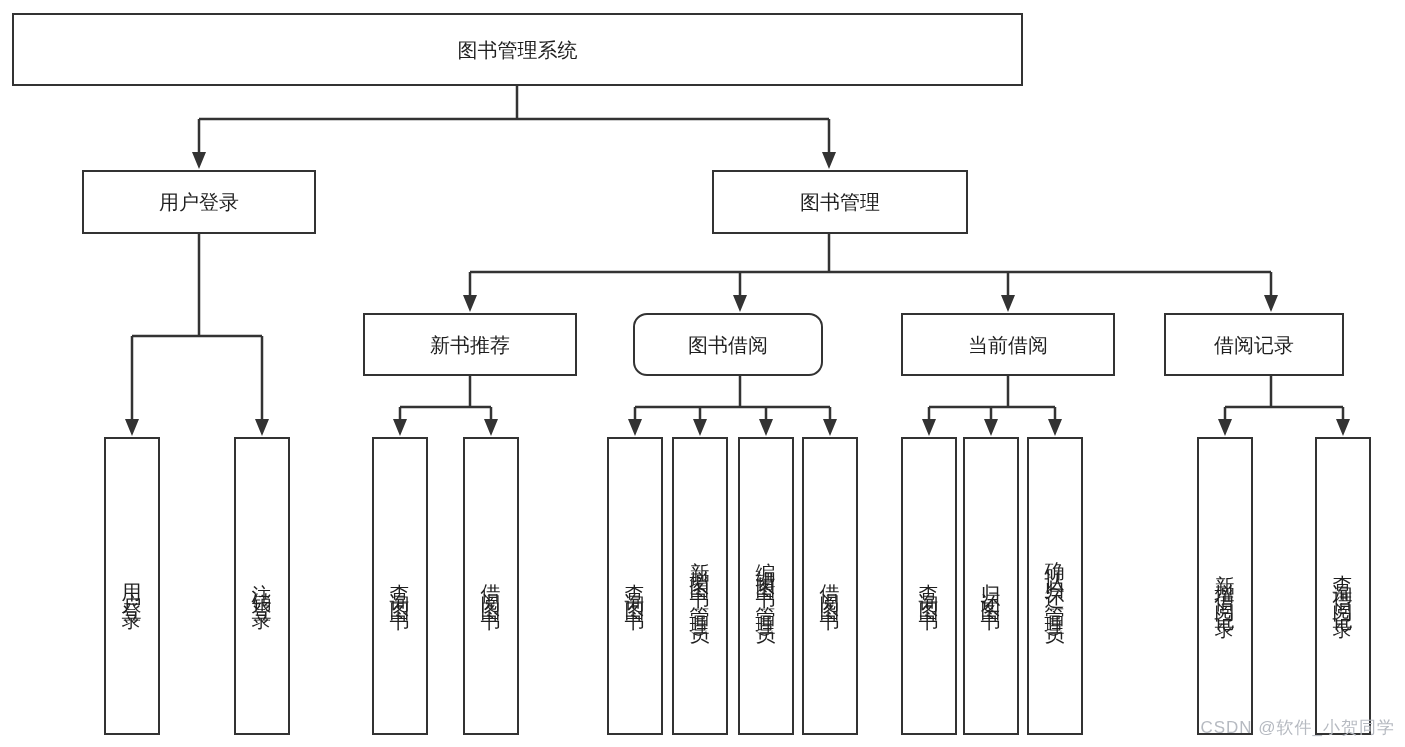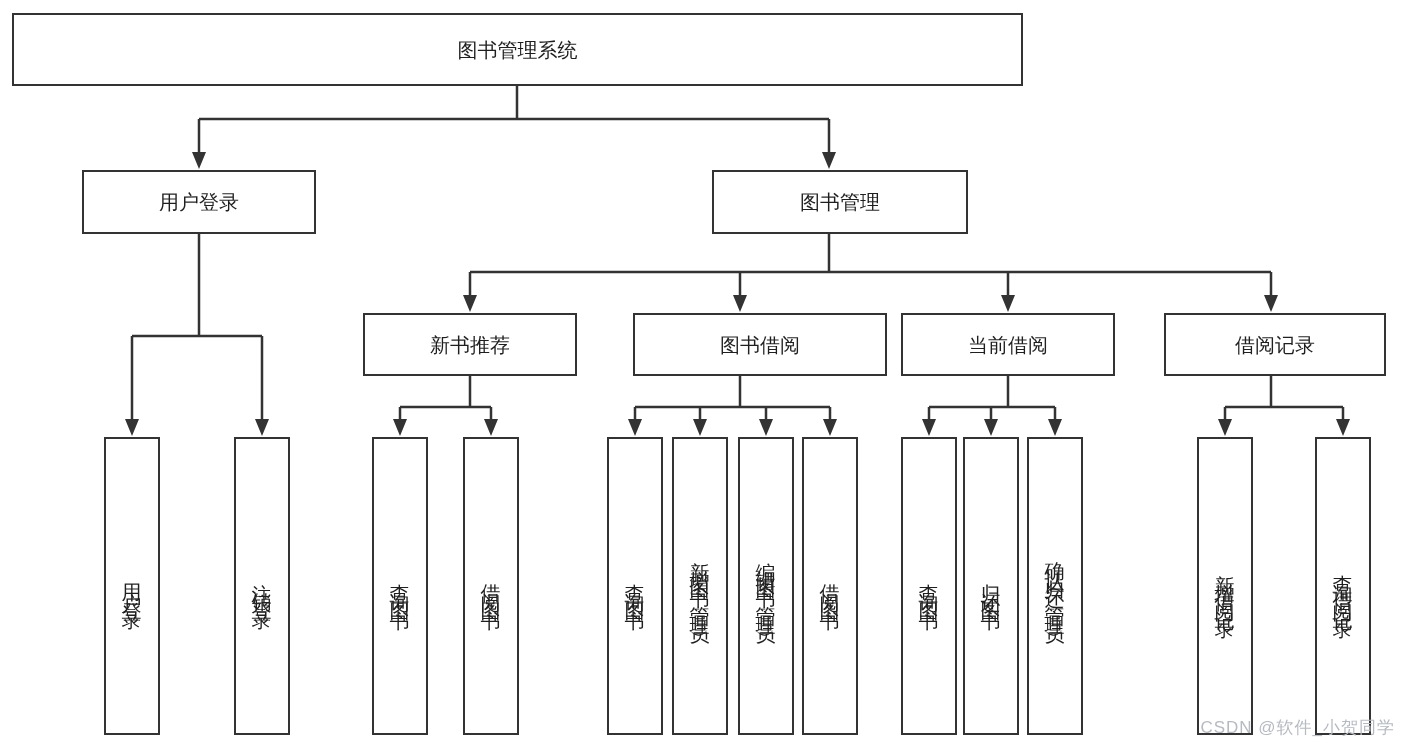--- a/index.html
+++ b/index.html
@@ -87,7 +87,7 @@
   <div class="box" style="left:363px; top:313px; width:214px; height:63px;">
     <span>新书推荐</span>
   </div>
-  <div class="box" style="left:633px; top:313px; width:254px; height:63px;">
+  <div class="box" style="left:633px; top:313px; width:190px; height:63px;border-radius:14px;">
     <span>图书借阅</span>
   </div>
   <div class="box" style="left:901px; top:313px; width:214px; height:63px;text-align:right;">

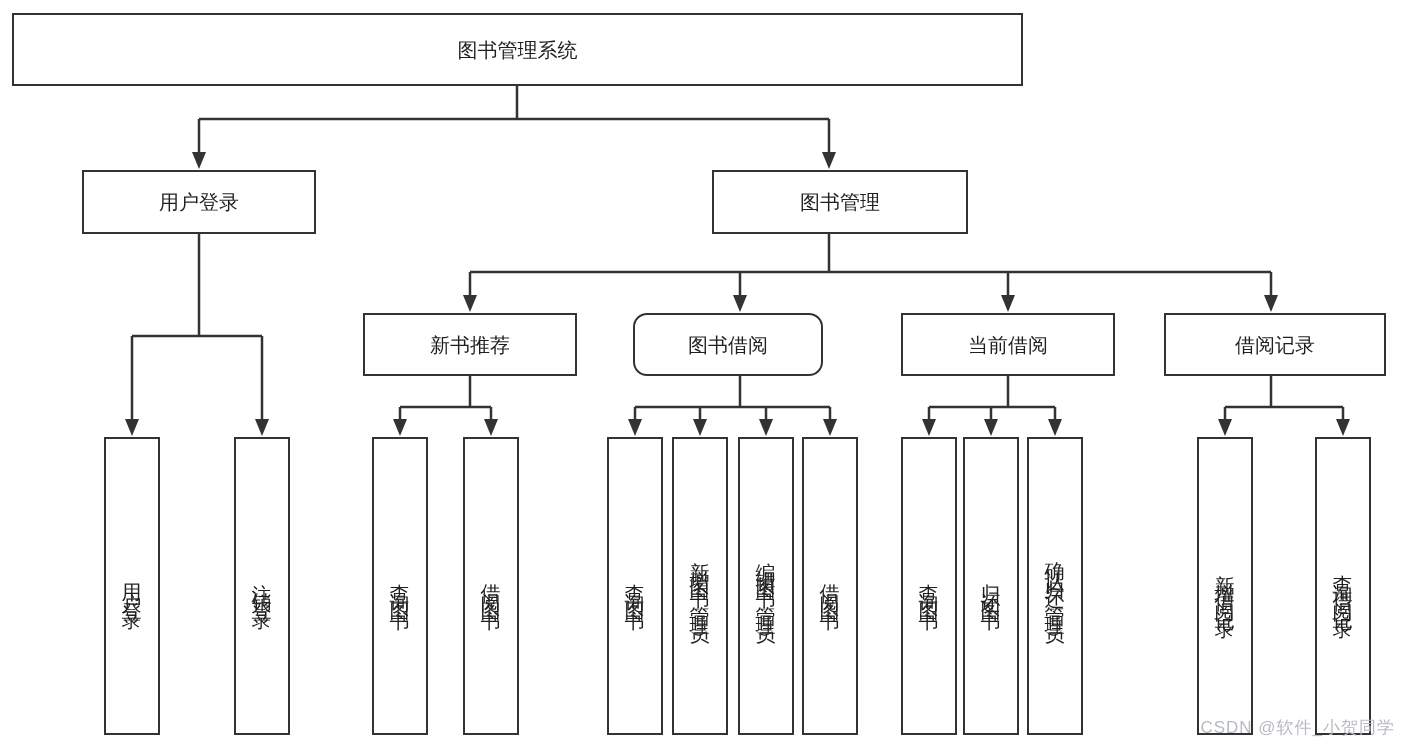--- a/index.html
+++ b/index.html
@@ -93,7 +93,7 @@
   <div class="box" style="left:901px; top:313px; width:214px; height:63px;text-align:right;">
     <span>当前借阅</span>
   </div>
-  <div class="box" style="left:1164px; top:313px; width:222px; height:63px;">
+  <div class="box" style="left:1164px; top:313px; width:180px; height:63px;">
     <span>借阅记录</span>
   </div>
 

